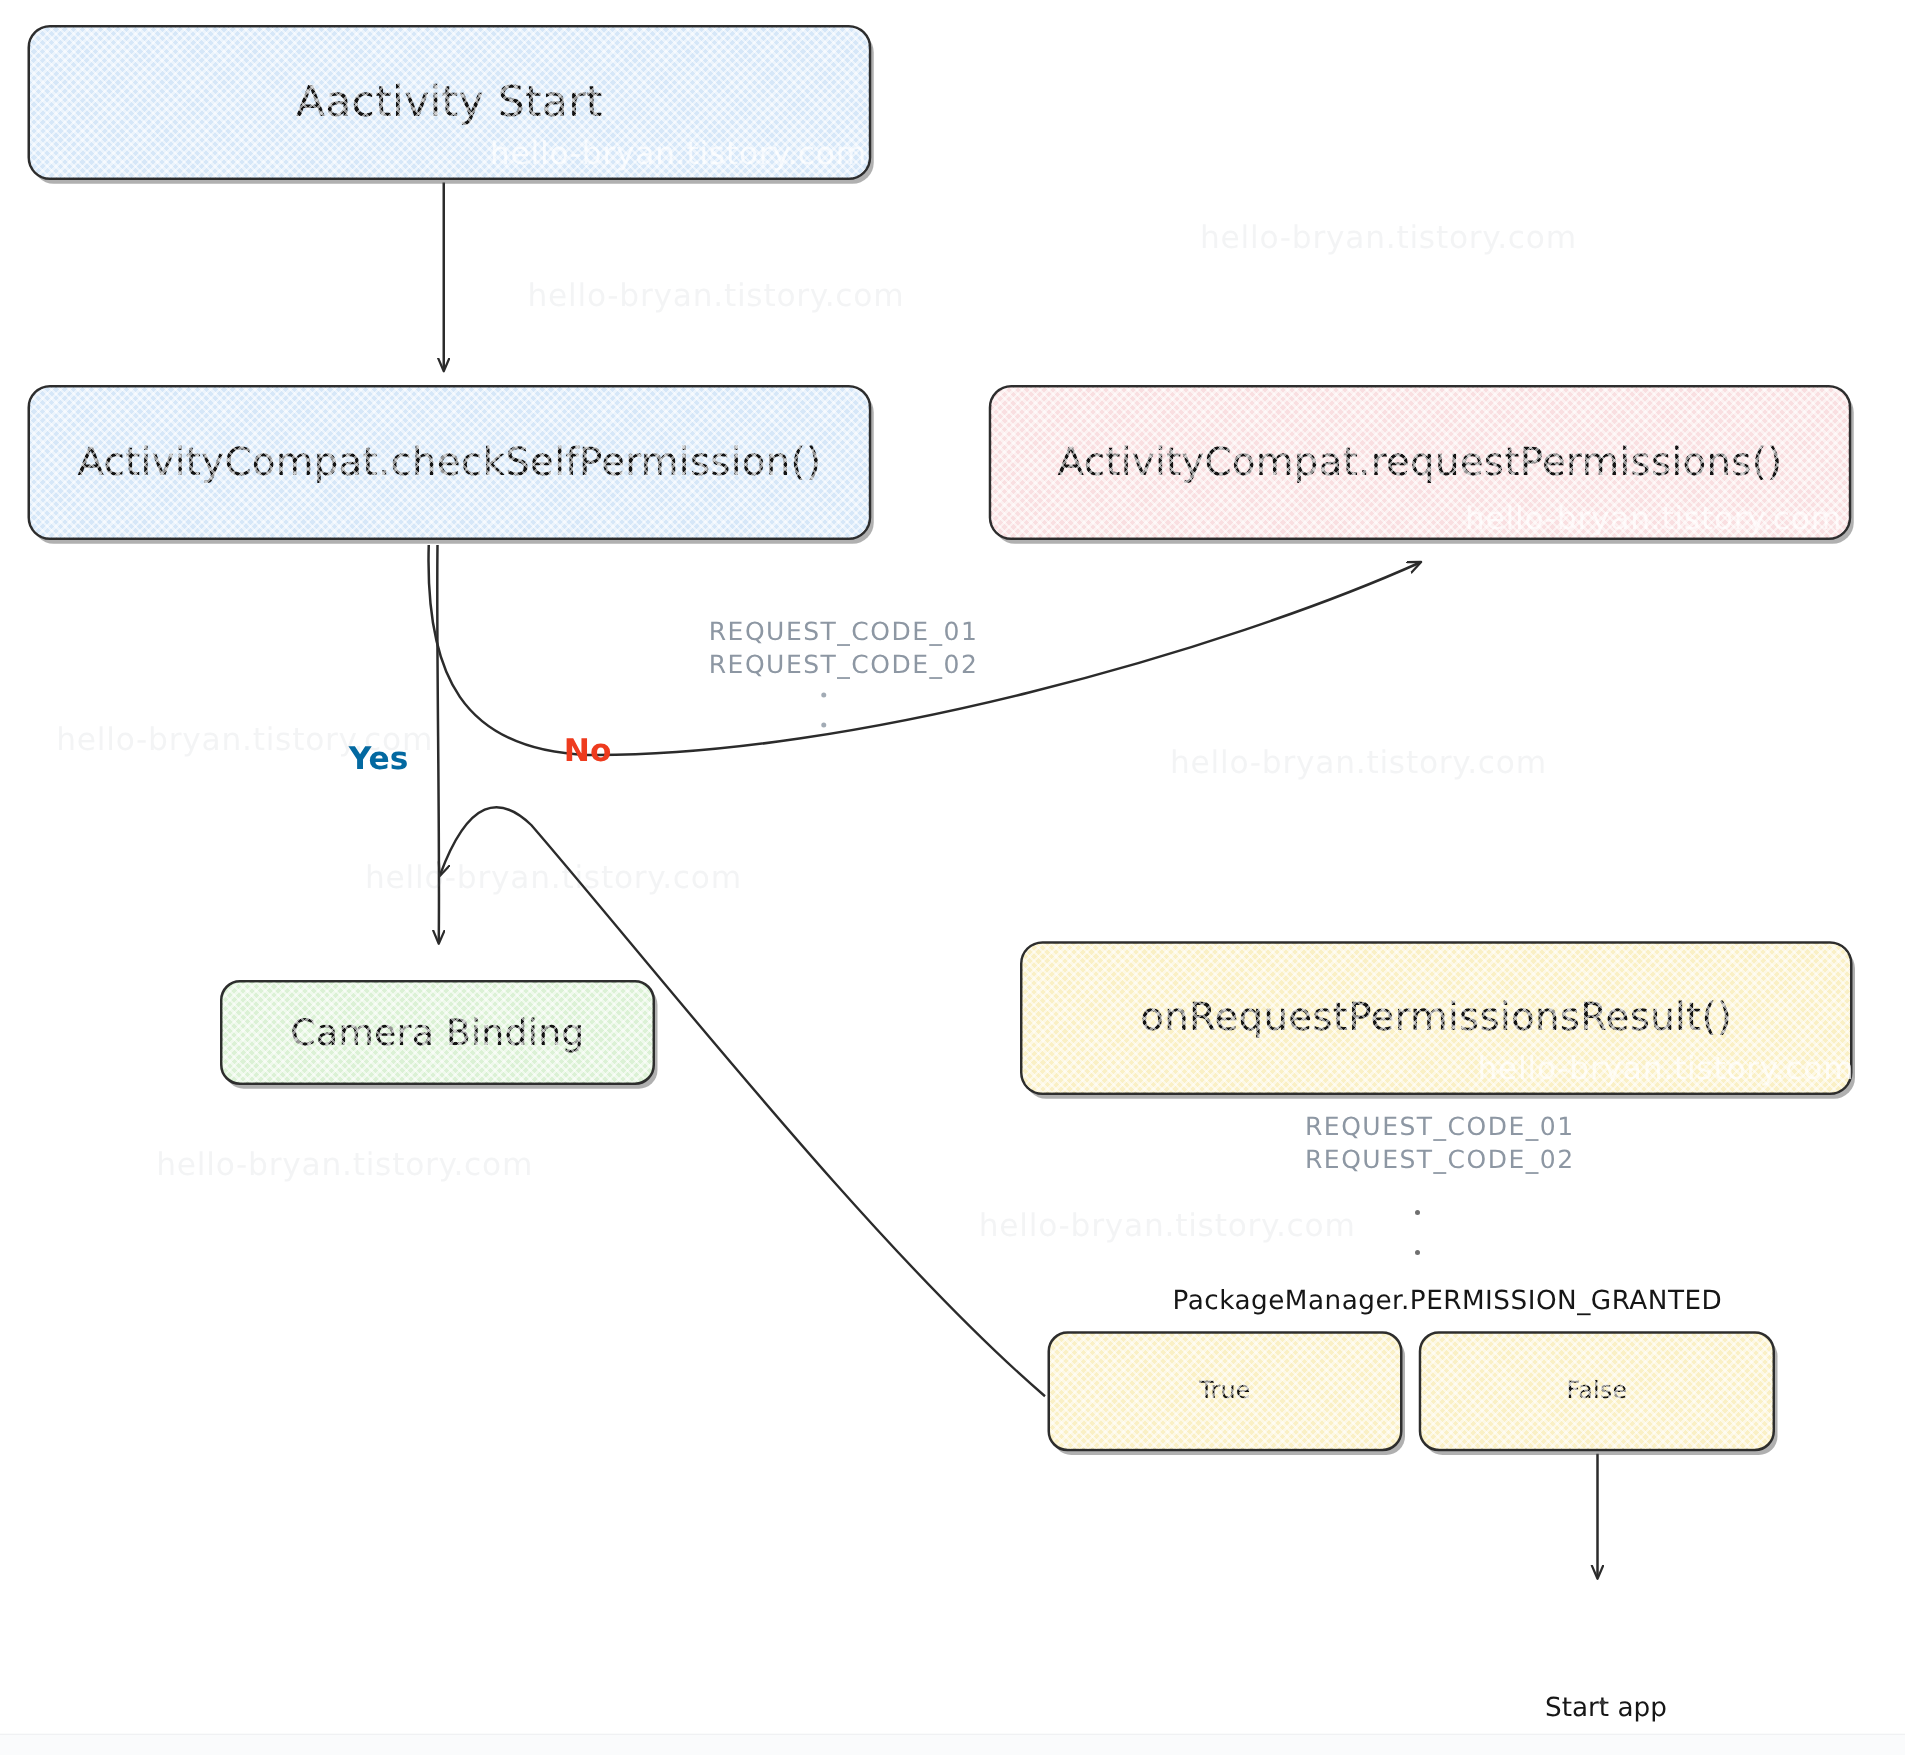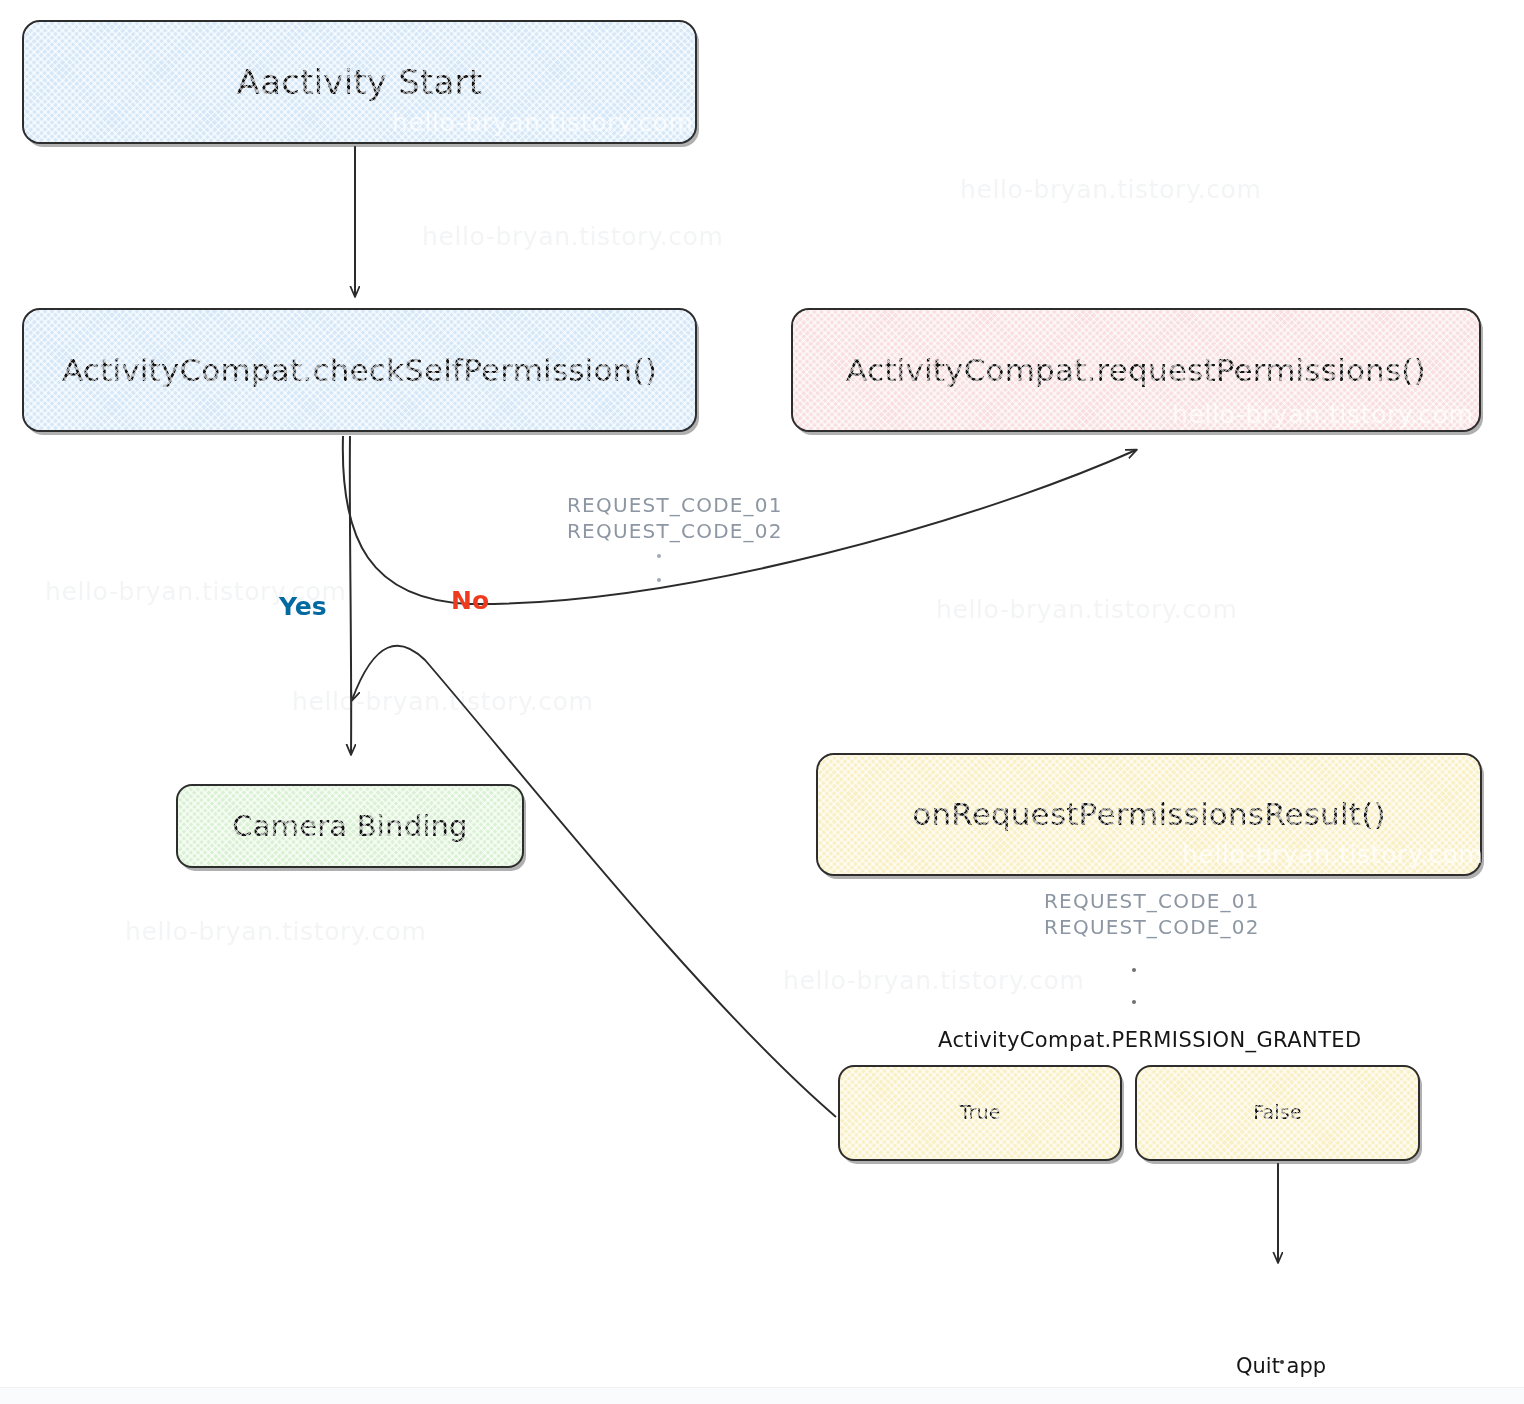--- a/index.html
+++ b/index.html
@@ -198,7 +198,7 @@
   <div class="dot" id="dot-mid-1"></div>
   <div class="dot" id="dot-mid-2"></div>
 
-  <div class="txt" id="label-permission-granted">ActivityCompat.PERMISSION_GRANTED</div>
+  <div class="txt" id="label-permission-granted">PackageManager.PERMISSION_GRANTED</div>
 
   <div class="txt" id="label-quit-app">
     <div>Quit app</div>

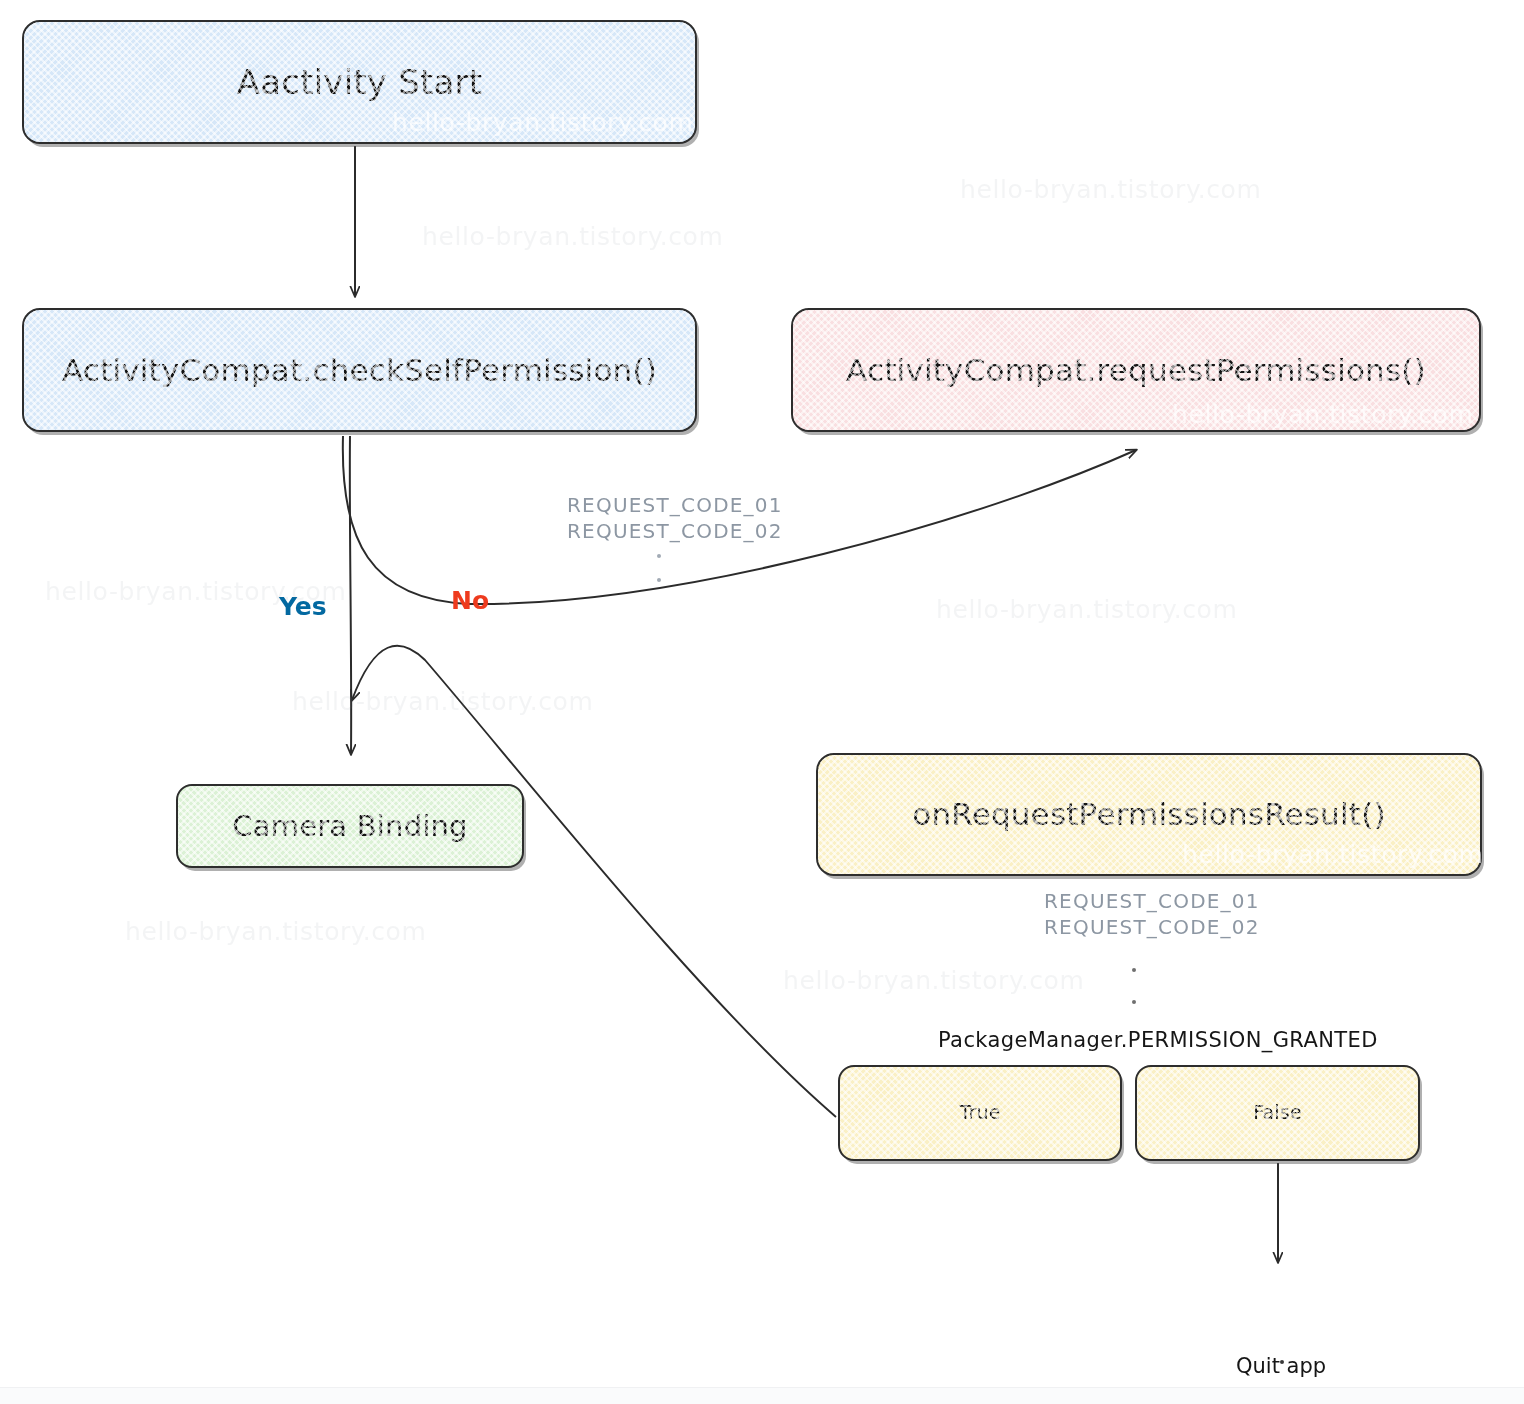--- a/index.html
+++ b/index.html
@@ -201,7 +201,7 @@
   <div class="txt" id="label-permission-granted">PackageManager.PERMISSION_GRANTED</div>
 
   <div class="txt" id="label-quit-app">
-    <div>Quit app</div>
+    <div>Start app</div>
     
   </div>
   <div class="dot" id="dot-quit-1"></div>

